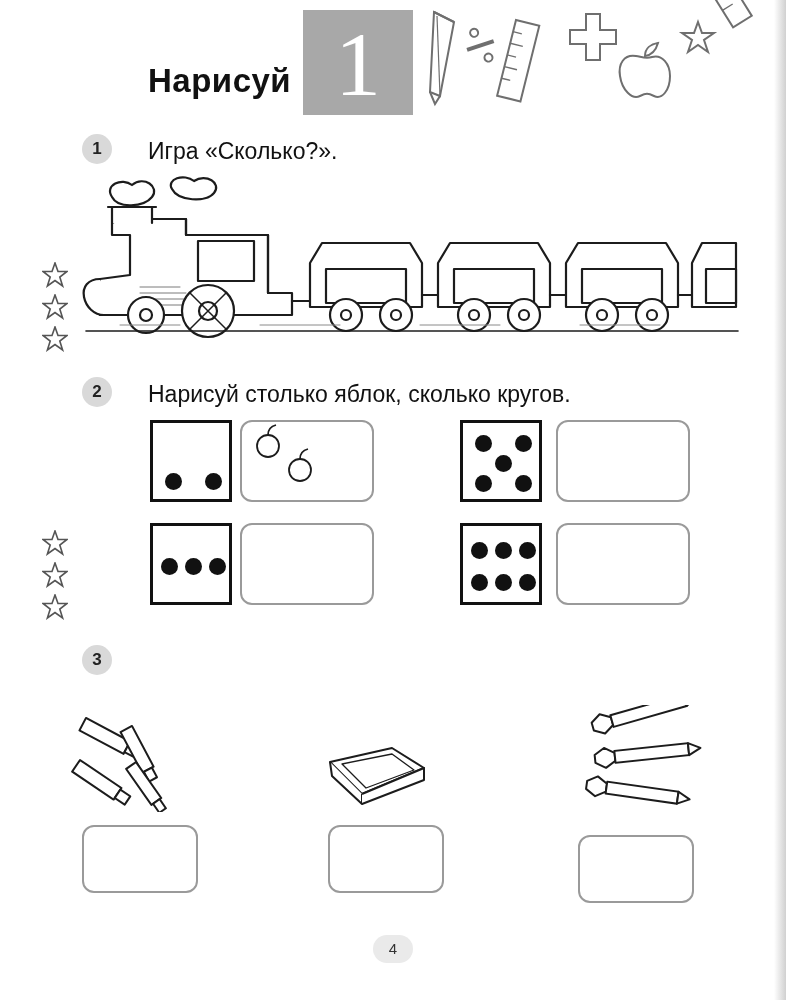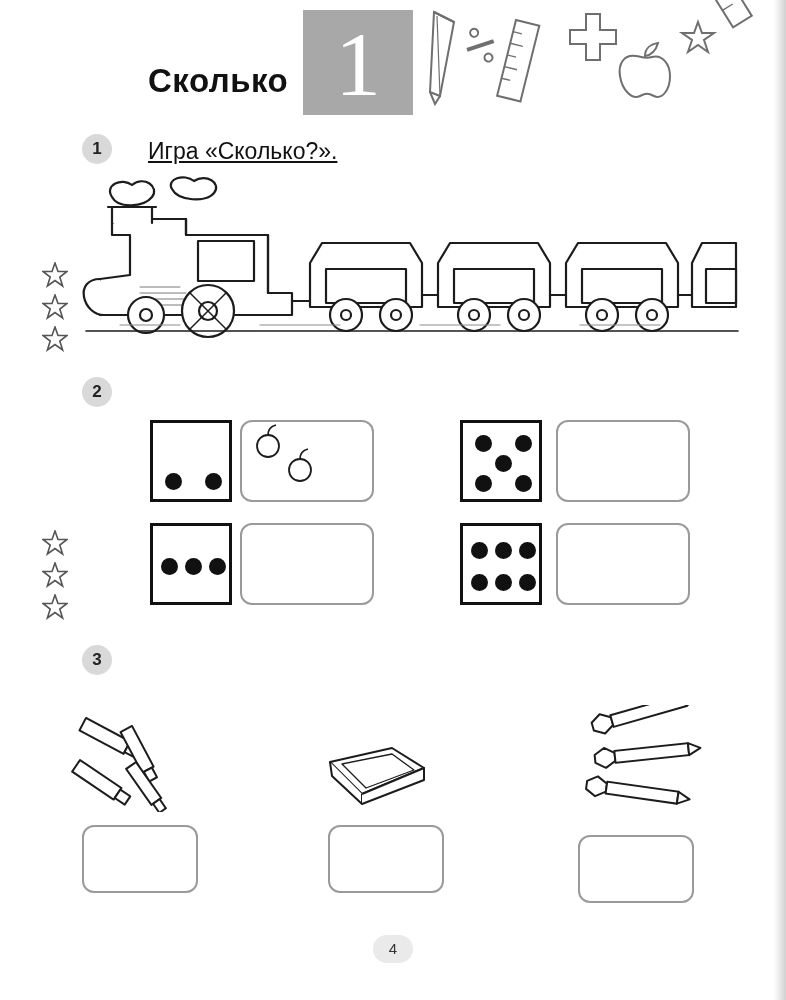--- a/index.html
+++ b/index.html
@@ -205,7 +205,7 @@
       <div class="num">1</div>
     </div>
 
-    <div class="header-title">Сколько</div>
+    <div class="header-title">Нарисуй</div>
   </div>
 
   <div class="task-num" style="left:82px; top:134px;">1</div>

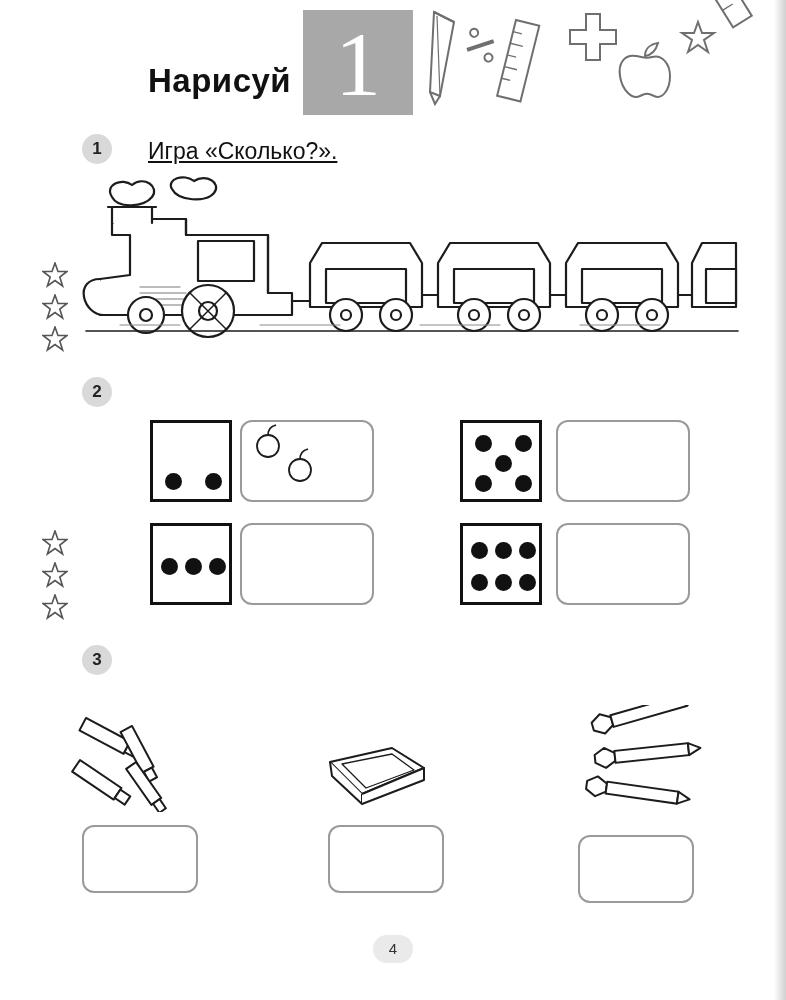--- a/index.html
+++ b/index.html
@@ -209,7 +209,7 @@
   </div>
 
   <div class="task-num" style="left:82px; top:134px;">1</div>
-  <div class="task-text" style="left:148px; top:135px;text-decoration:underline;">Игра  «Сколько?».</div>
+  <div class="task-text" style="left:148px; top:135px;">Игра  «Сколько?».</div>
 
   <div class="stars" style="left:42px; top:262px;">
     <svg width="26" height="26" viewBox="0 0 26 26">

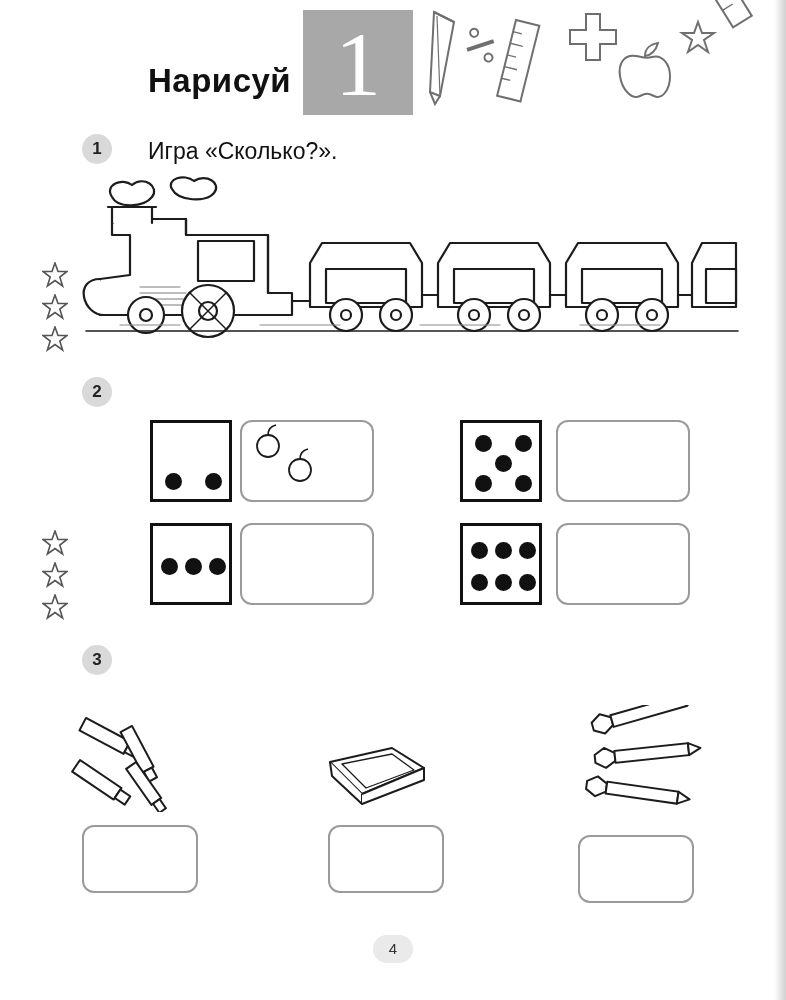--- a/index.html
+++ b/index.html
@@ -293,6 +293,7 @@
   </div>
 
   <div class="task-num" style="left:82px; top:377px;">2</div>
+  <div class="task-text" style="left:148px; top:378px;">Нарисуй столько яблок, сколько кругов.</div>
 
   <div class="stars" style="left:42px; top:530px;">
     <svg width="26" height="26" viewBox="0 0 26 26">

